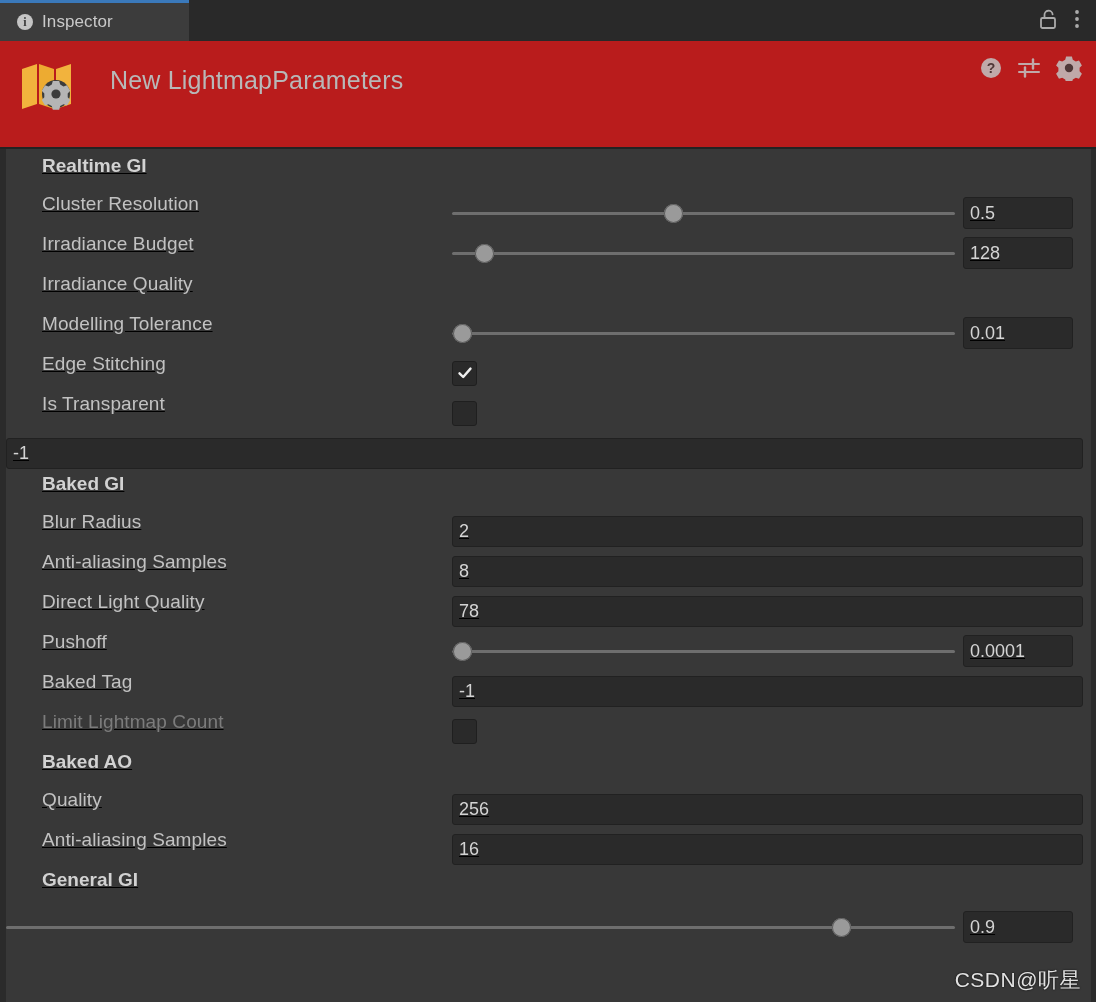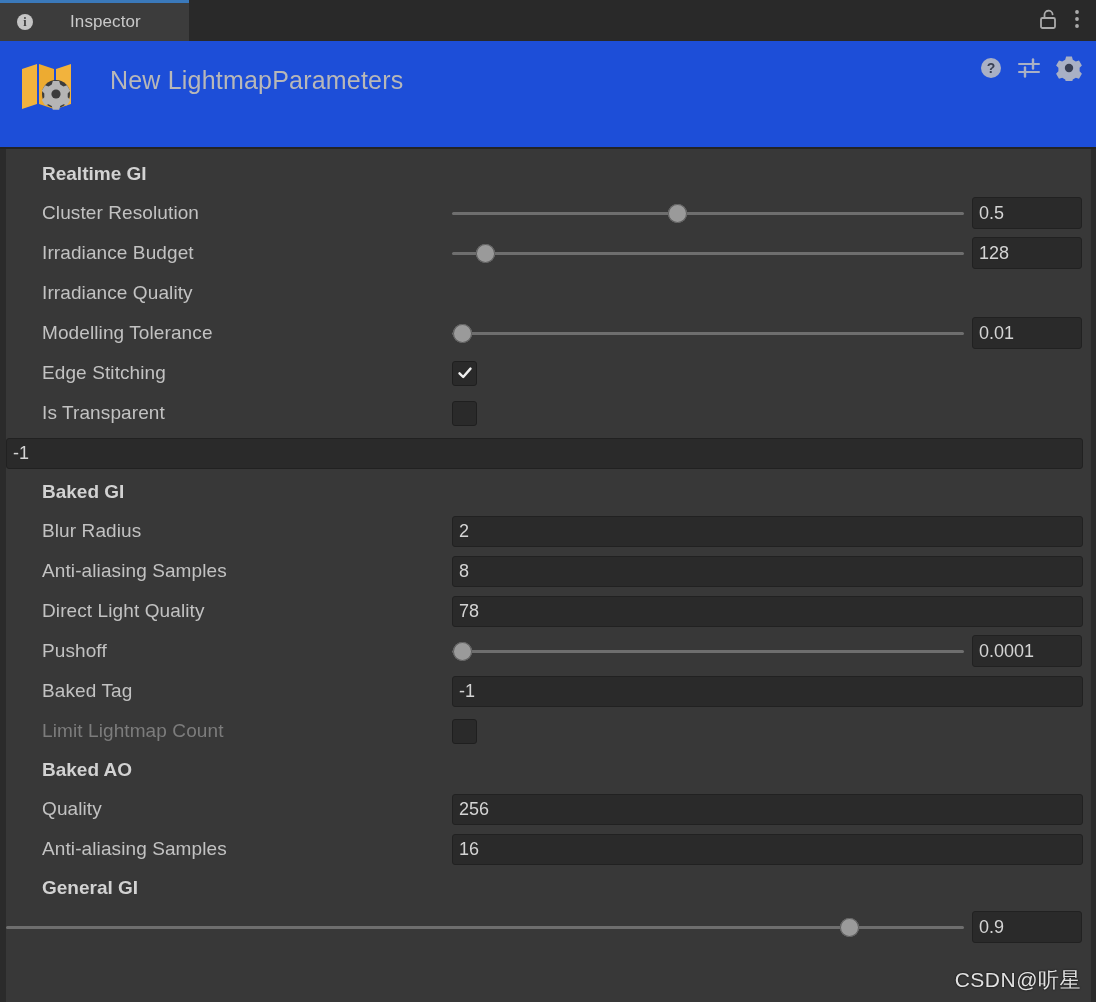--- a/index.html
+++ b/index.html
@@ -44,7 +44,6 @@
     color: #c9c9c9;
     font-size: 17px;
     letter-spacing: .1px;
-    margin-left: 28px;
   }
   .tabstrip-right {
     margin-left: auto;

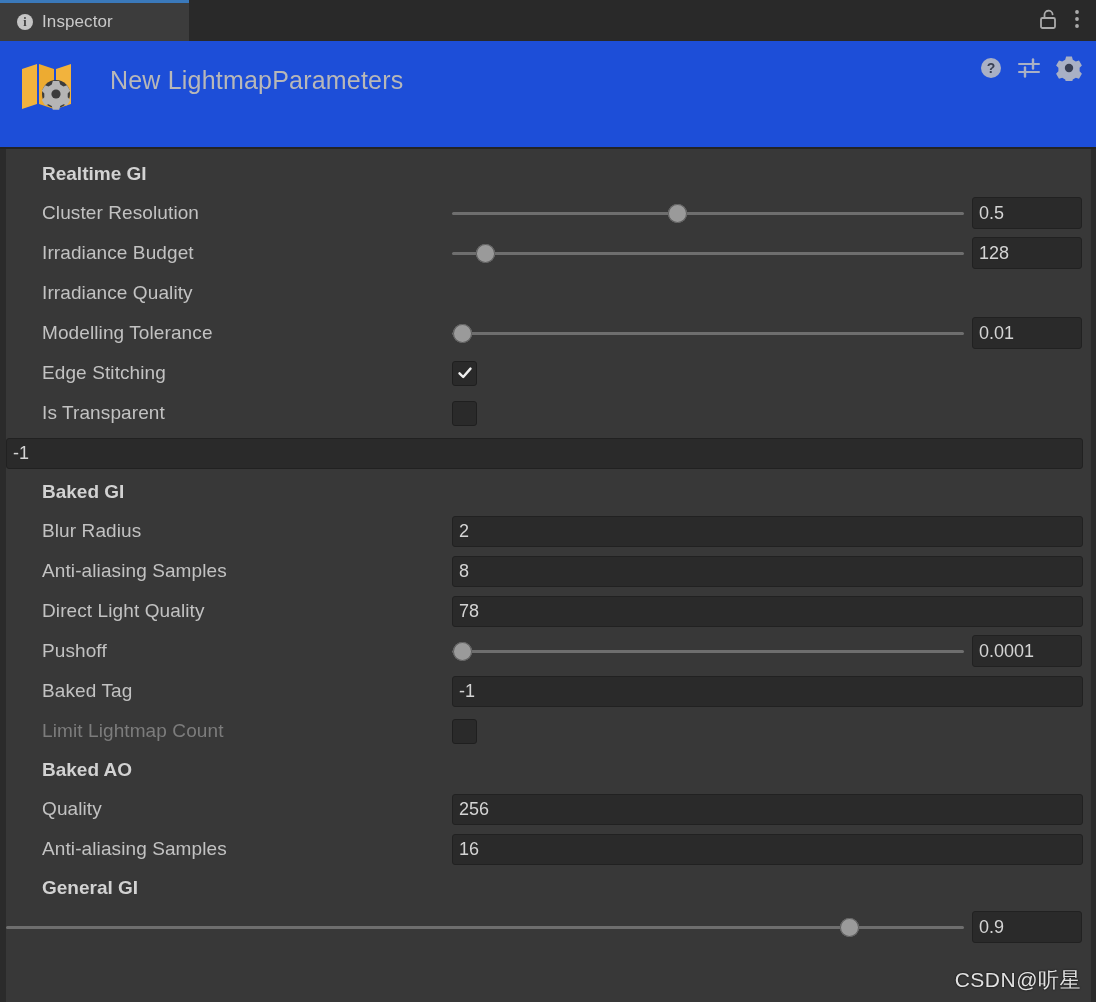--- a/index.html
+++ b/index.html
@@ -58,7 +58,7 @@
   .objheader {
     position: relative;
     height: 108px;
-    background: #1d4ed8;
+    background: #b91c1c;
     border-bottom: 2px solid #232323;
     display: flex;
     align-items: flex-start;

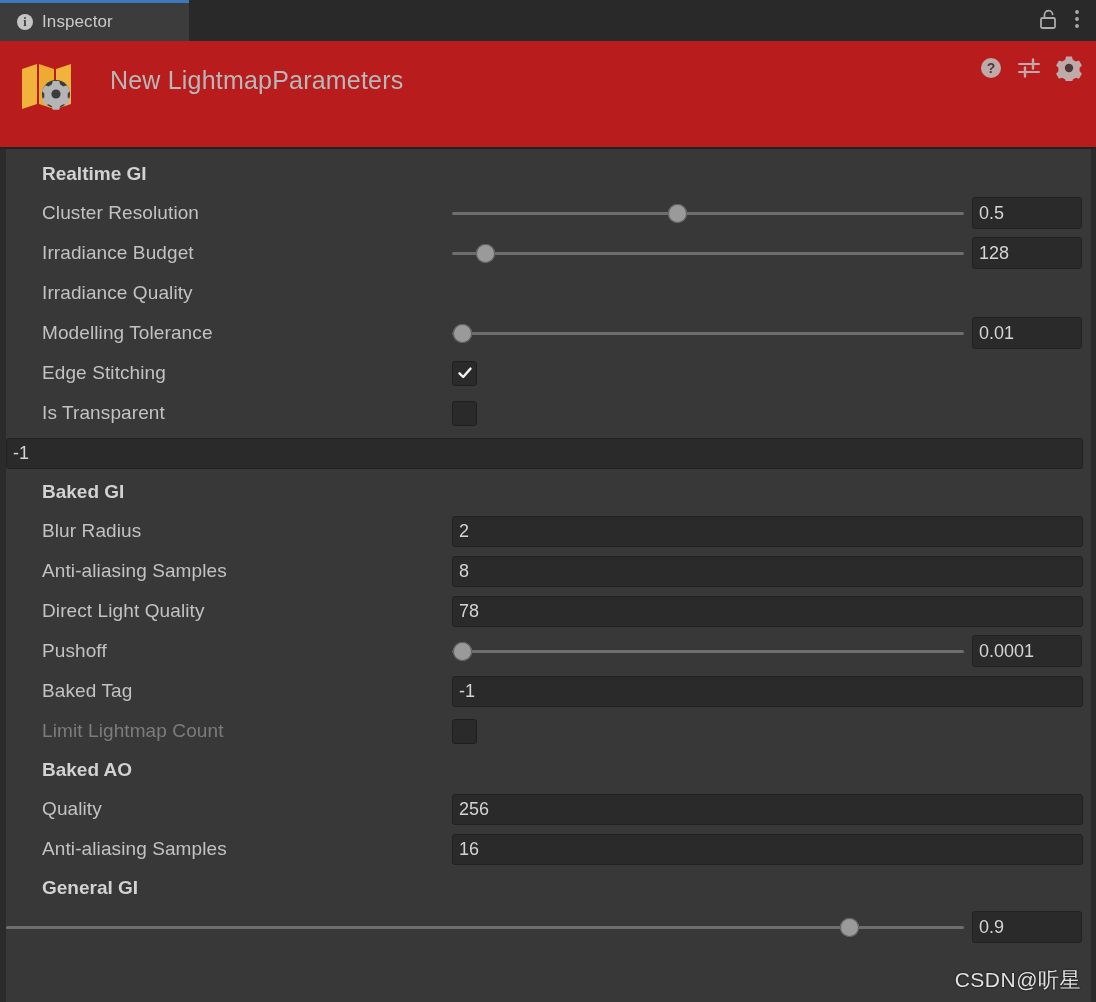--- a/index.html
+++ b/index.html
@@ -99,7 +99,7 @@
     position: relative;
     height: 40px;
     display: flex;
-    align-items: center;
+    text-decoration: underline;
   }
   .row.section { height: 38px; }
   .section-title {

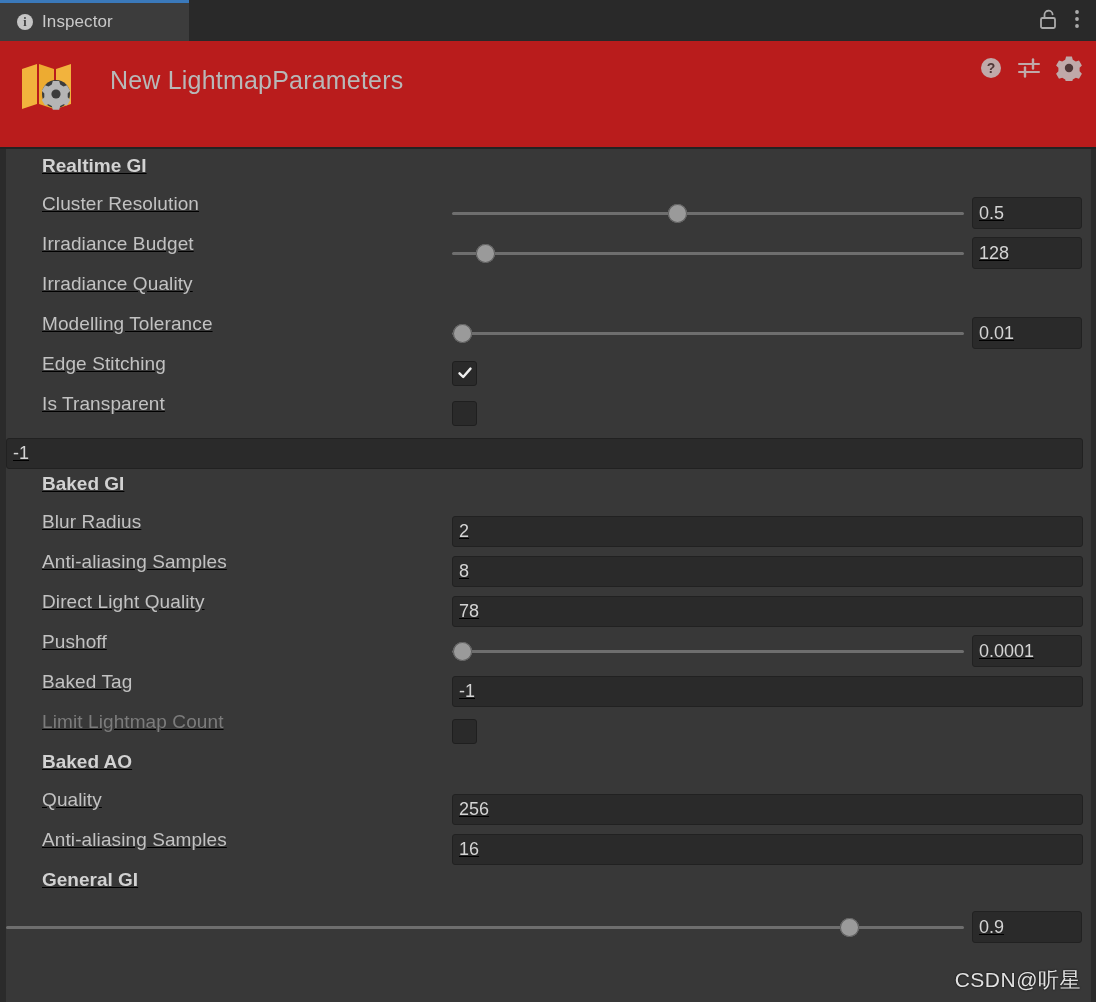--- a/index.html
+++ b/index.html
@@ -172,7 +172,7 @@
     padding: 15px 6px;
     color: #d4d4d4;
     font-size: 18px;
-    margin-right: 9px;
+    margin-right: 18px;
   }
 
   

